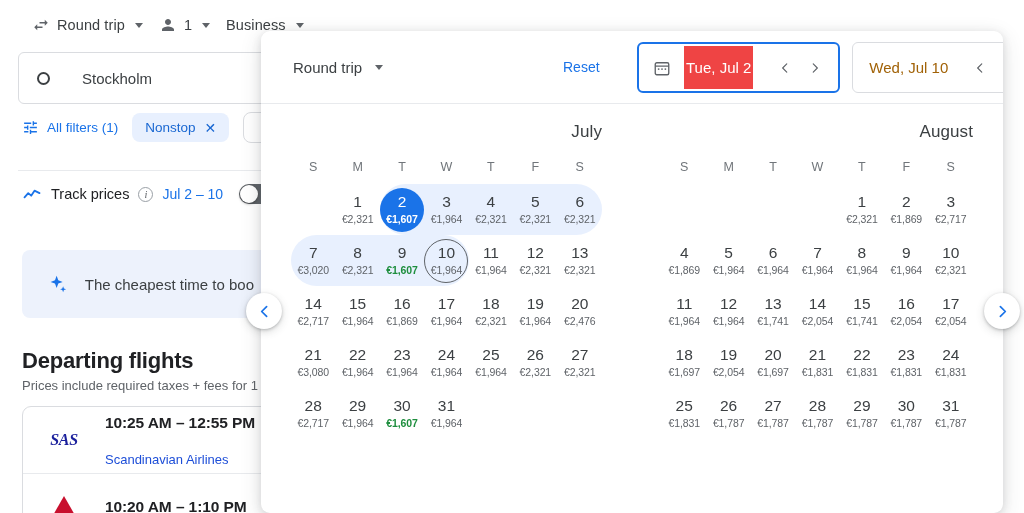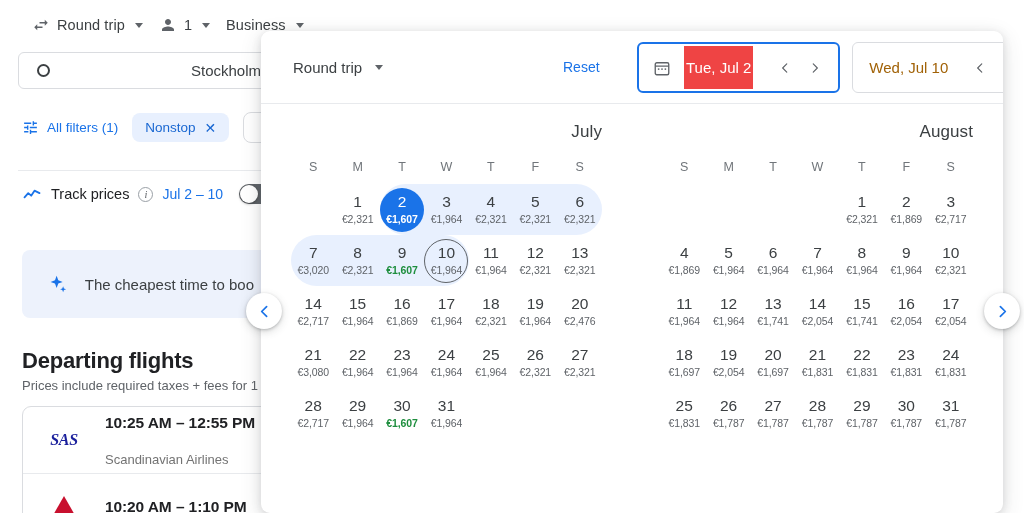--- a/index.html
+++ b/index.html
@@ -23,9 +23,9 @@
   .icon-swap, .icon-person { width: 18px; height: 18px; display: block; }
 
   .origin-box {
-    position: absolute; left: 18px; top: 52px; width: 262px; height: 37px;
+    position: absolute; left: 18px; top: 52px; width: 262px; height: 52px;
     border: 1px solid #dadce0; border-radius: 6px; background: #fff;
-    display: flex; align-items: center; padding: 0 18px; gap: 32px; justify-content: space-between;
+    display: flex; align-items: center; padding: 0 18px; gap: 32px;
   }
   .origin-dot { width: 13px; height: 13px; border: 2.4px solid #3c4043; border-radius: 50%; flex: none; }
   .origin-text { font-size: 15px; color: #3c4043; }

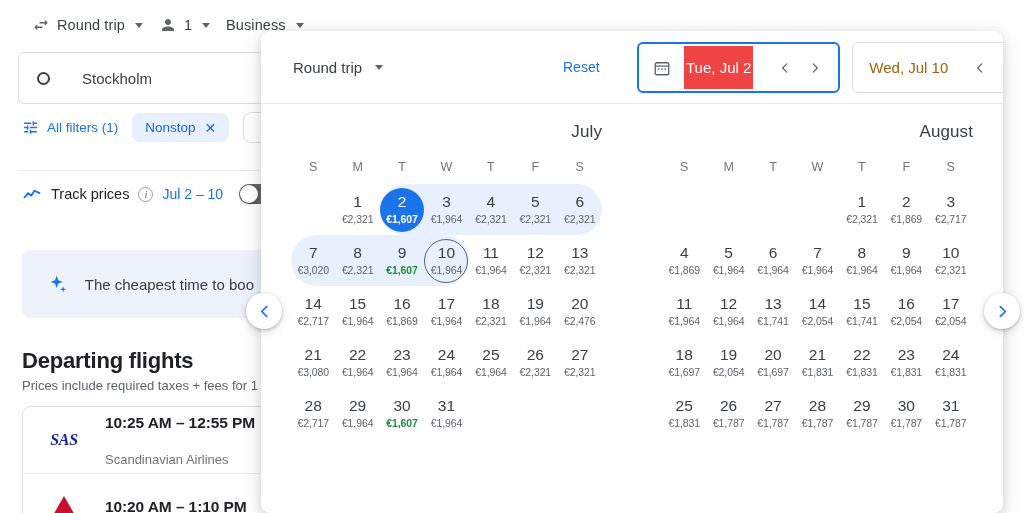--- a/index.html
+++ b/index.html
@@ -74,7 +74,7 @@
   .delta-logo { width: 0; height: 0; border-left: 12px solid transparent; border-right: 12px solid transparent;
                 border-bottom: 21px solid #c8102e; }
   .flight-time { font-size: 15.5px; font-weight: 600; color: #202124; white-space: nowrap; letter-spacing: -.1px; }
-  .flight-airline { font-size: 13px; color: #737373; margin-top: 20px; white-space: nowrap; }
+  .flight-airline { font-size: 13px; color: #1d4ed8; margin-top: 20px; white-space: nowrap; }
 
   
   .cal-panel {

